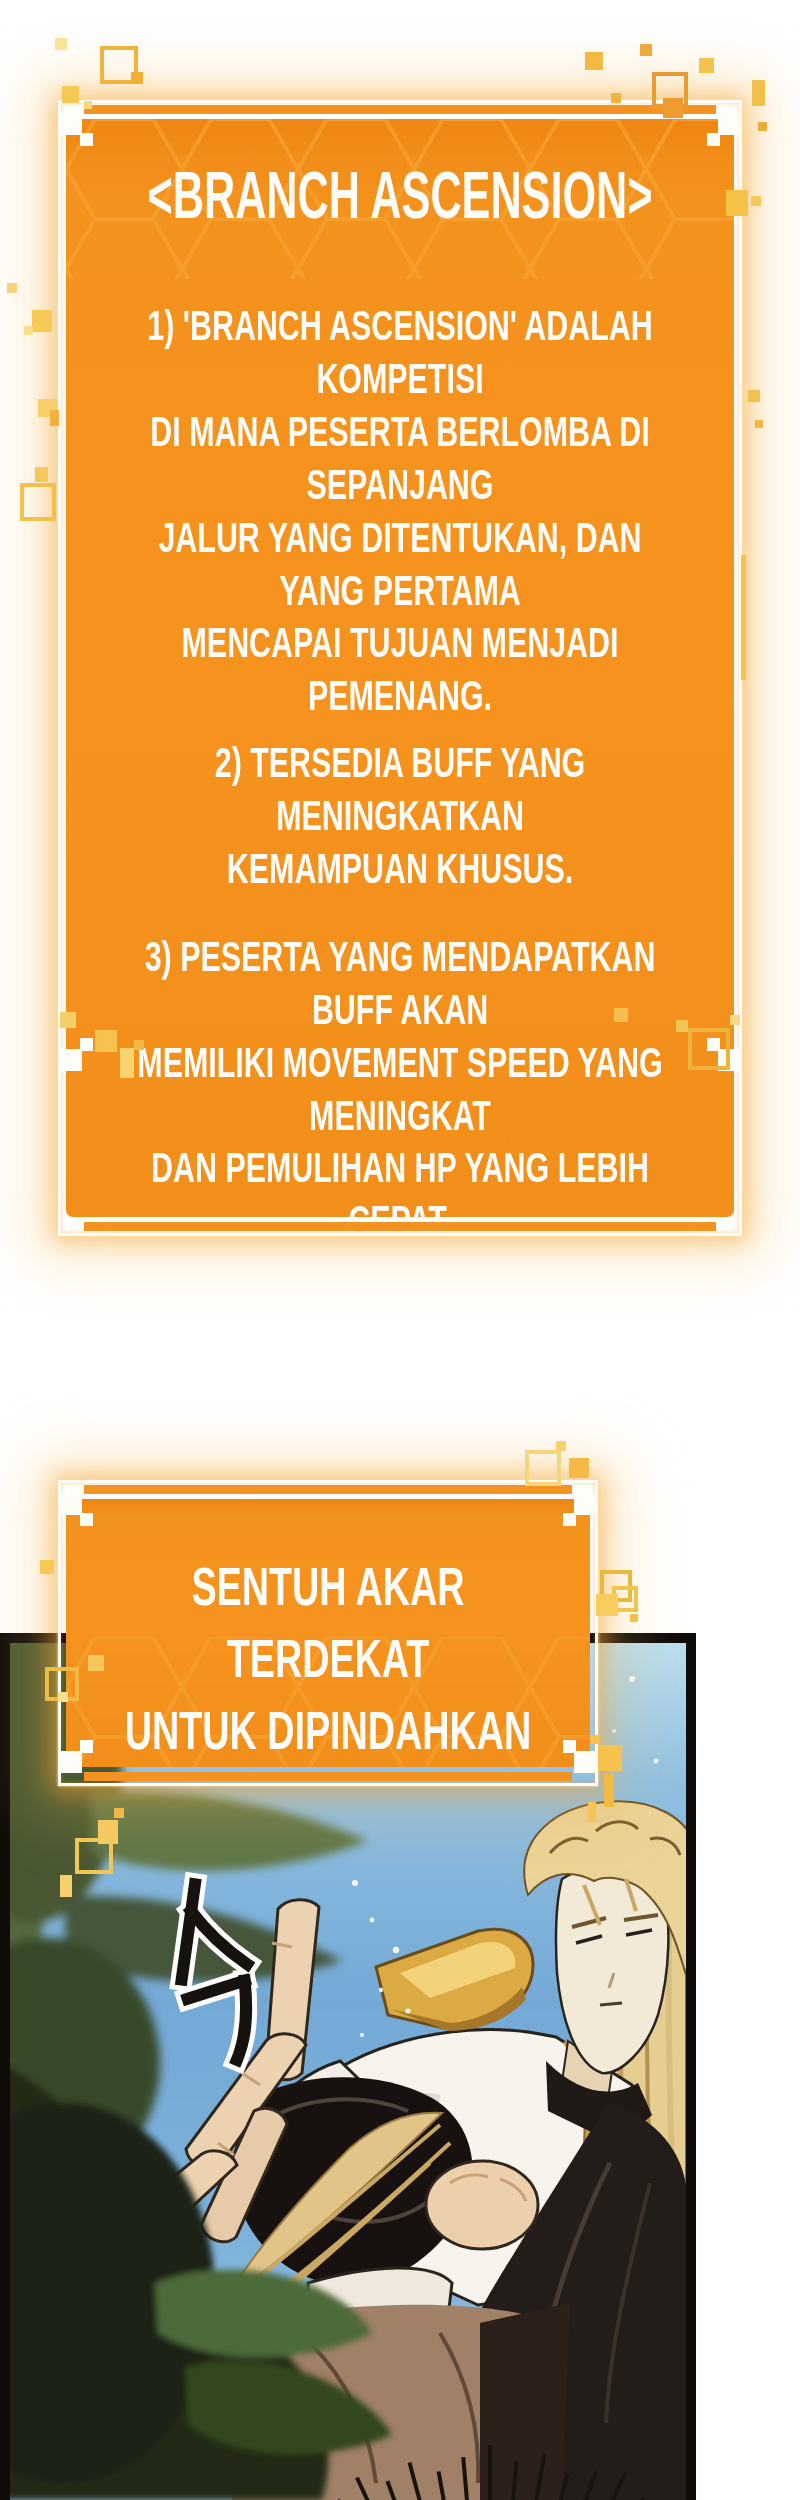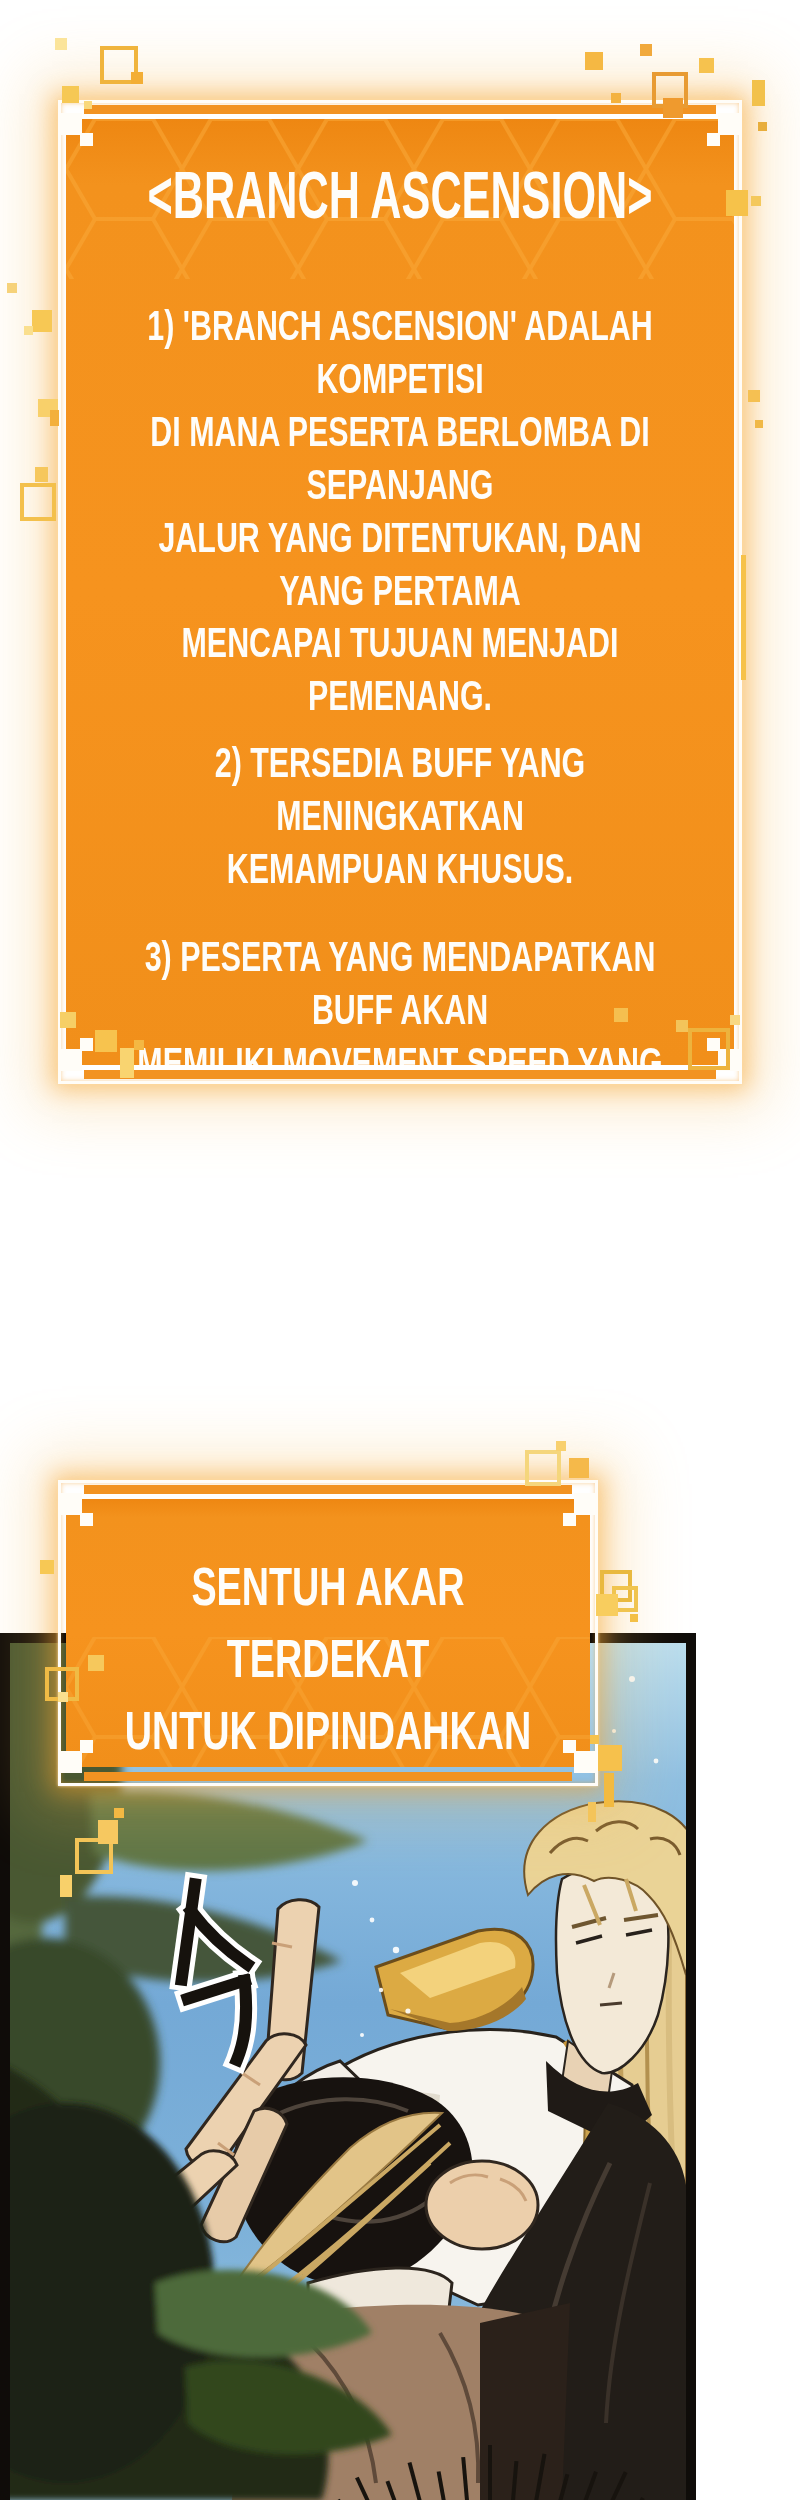--- a/index.html
+++ b/index.html
@@ -248,7 +248,7 @@
     </div>
   </div>
 
-  <div id="notice-board" class="sysbox" style="left:58px;top:100px;width:684px;height:984px;">
+  <div id="notice-board" class="sysbox" style="left:58px;top:100px;width:684px;height:1136px;">
     <div class="sys-frame"></div>
     <div class="sys-bar top"></div>
     <div class="sys-bar bot"></div>

